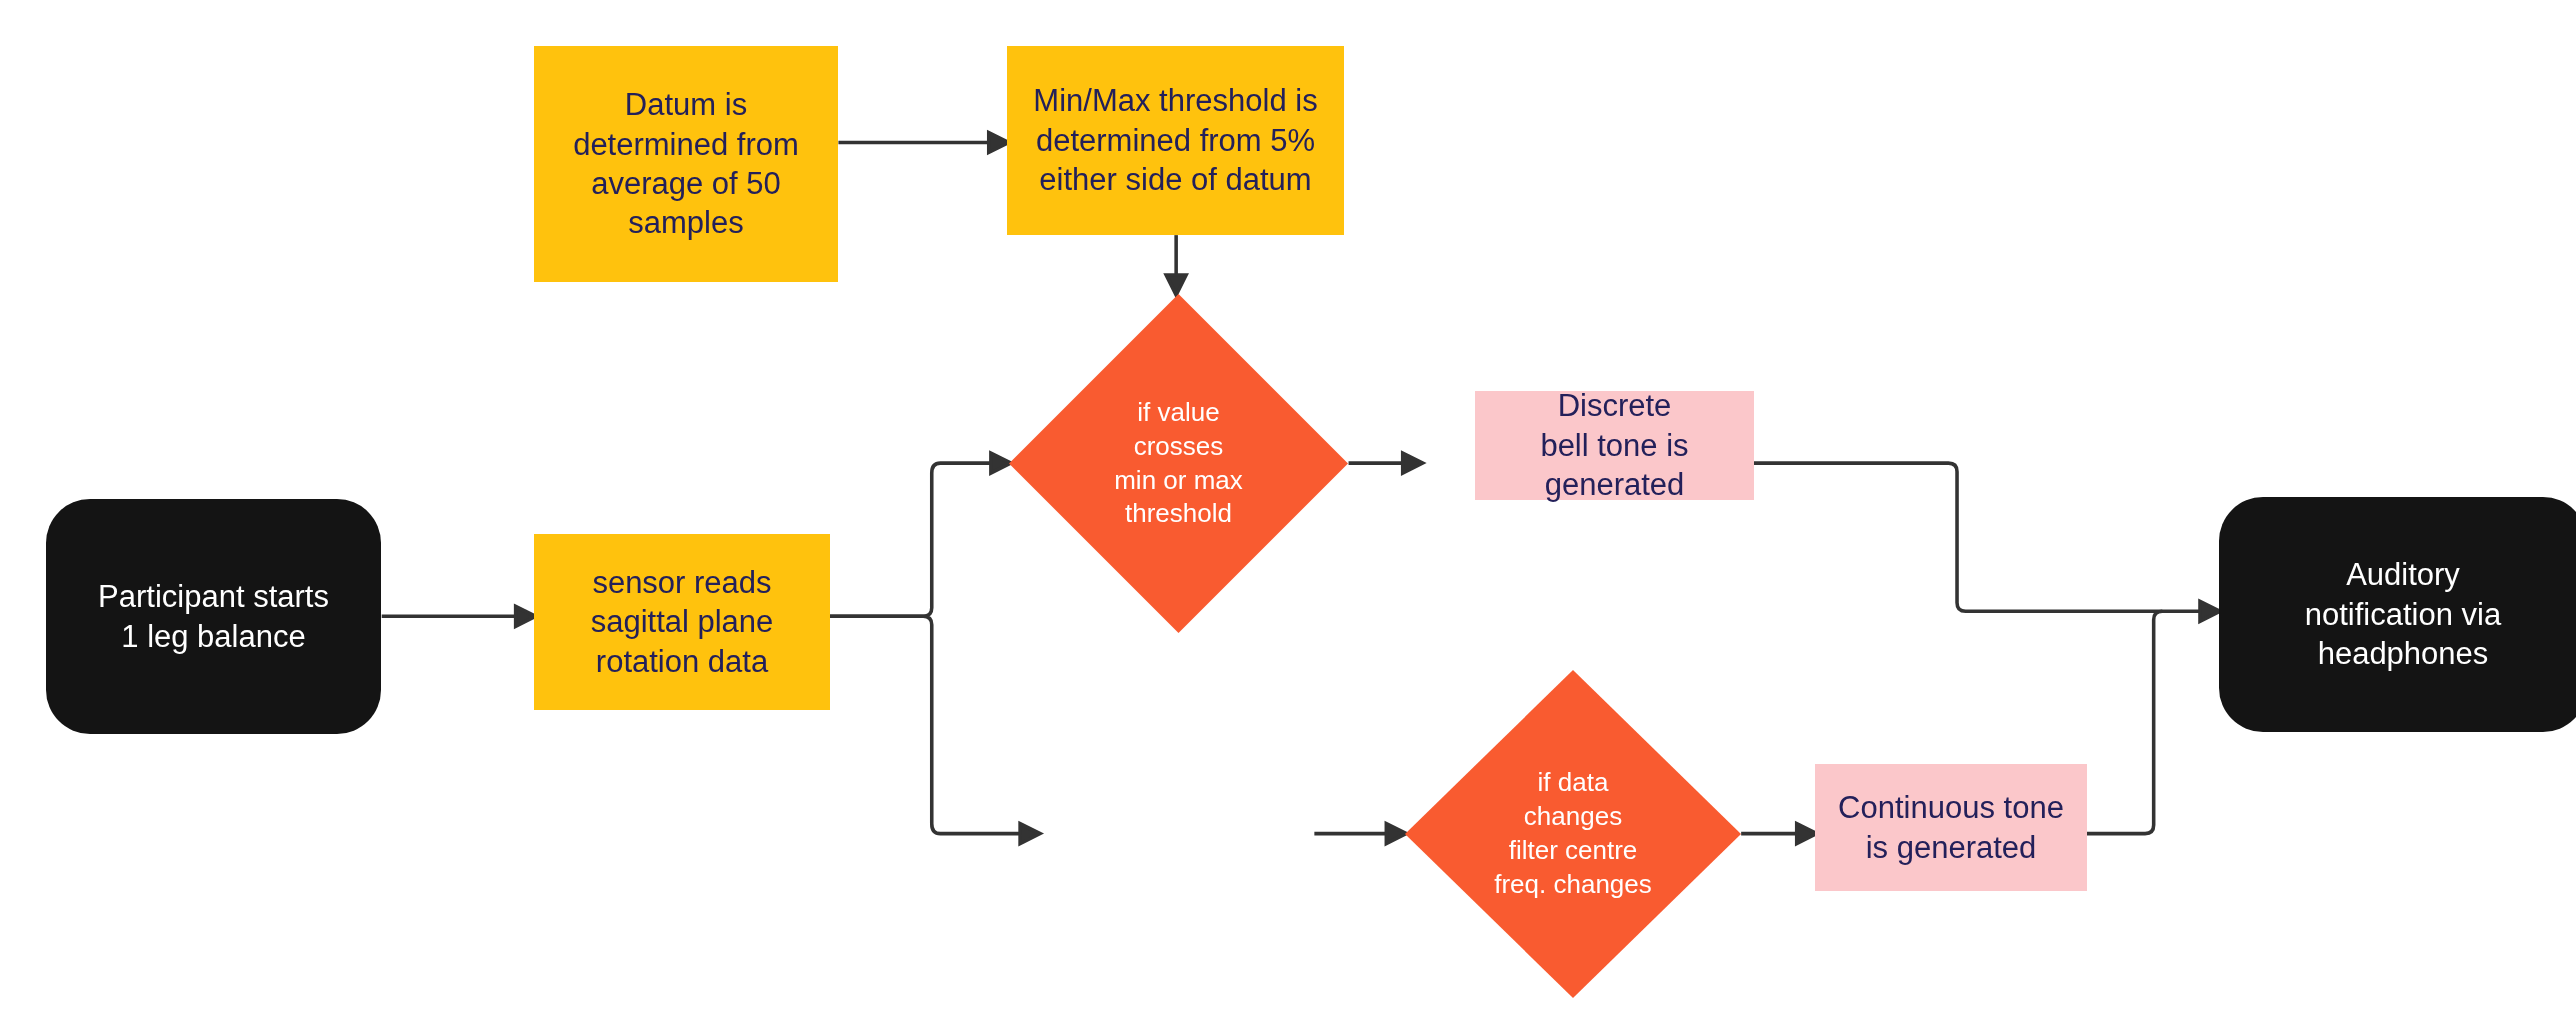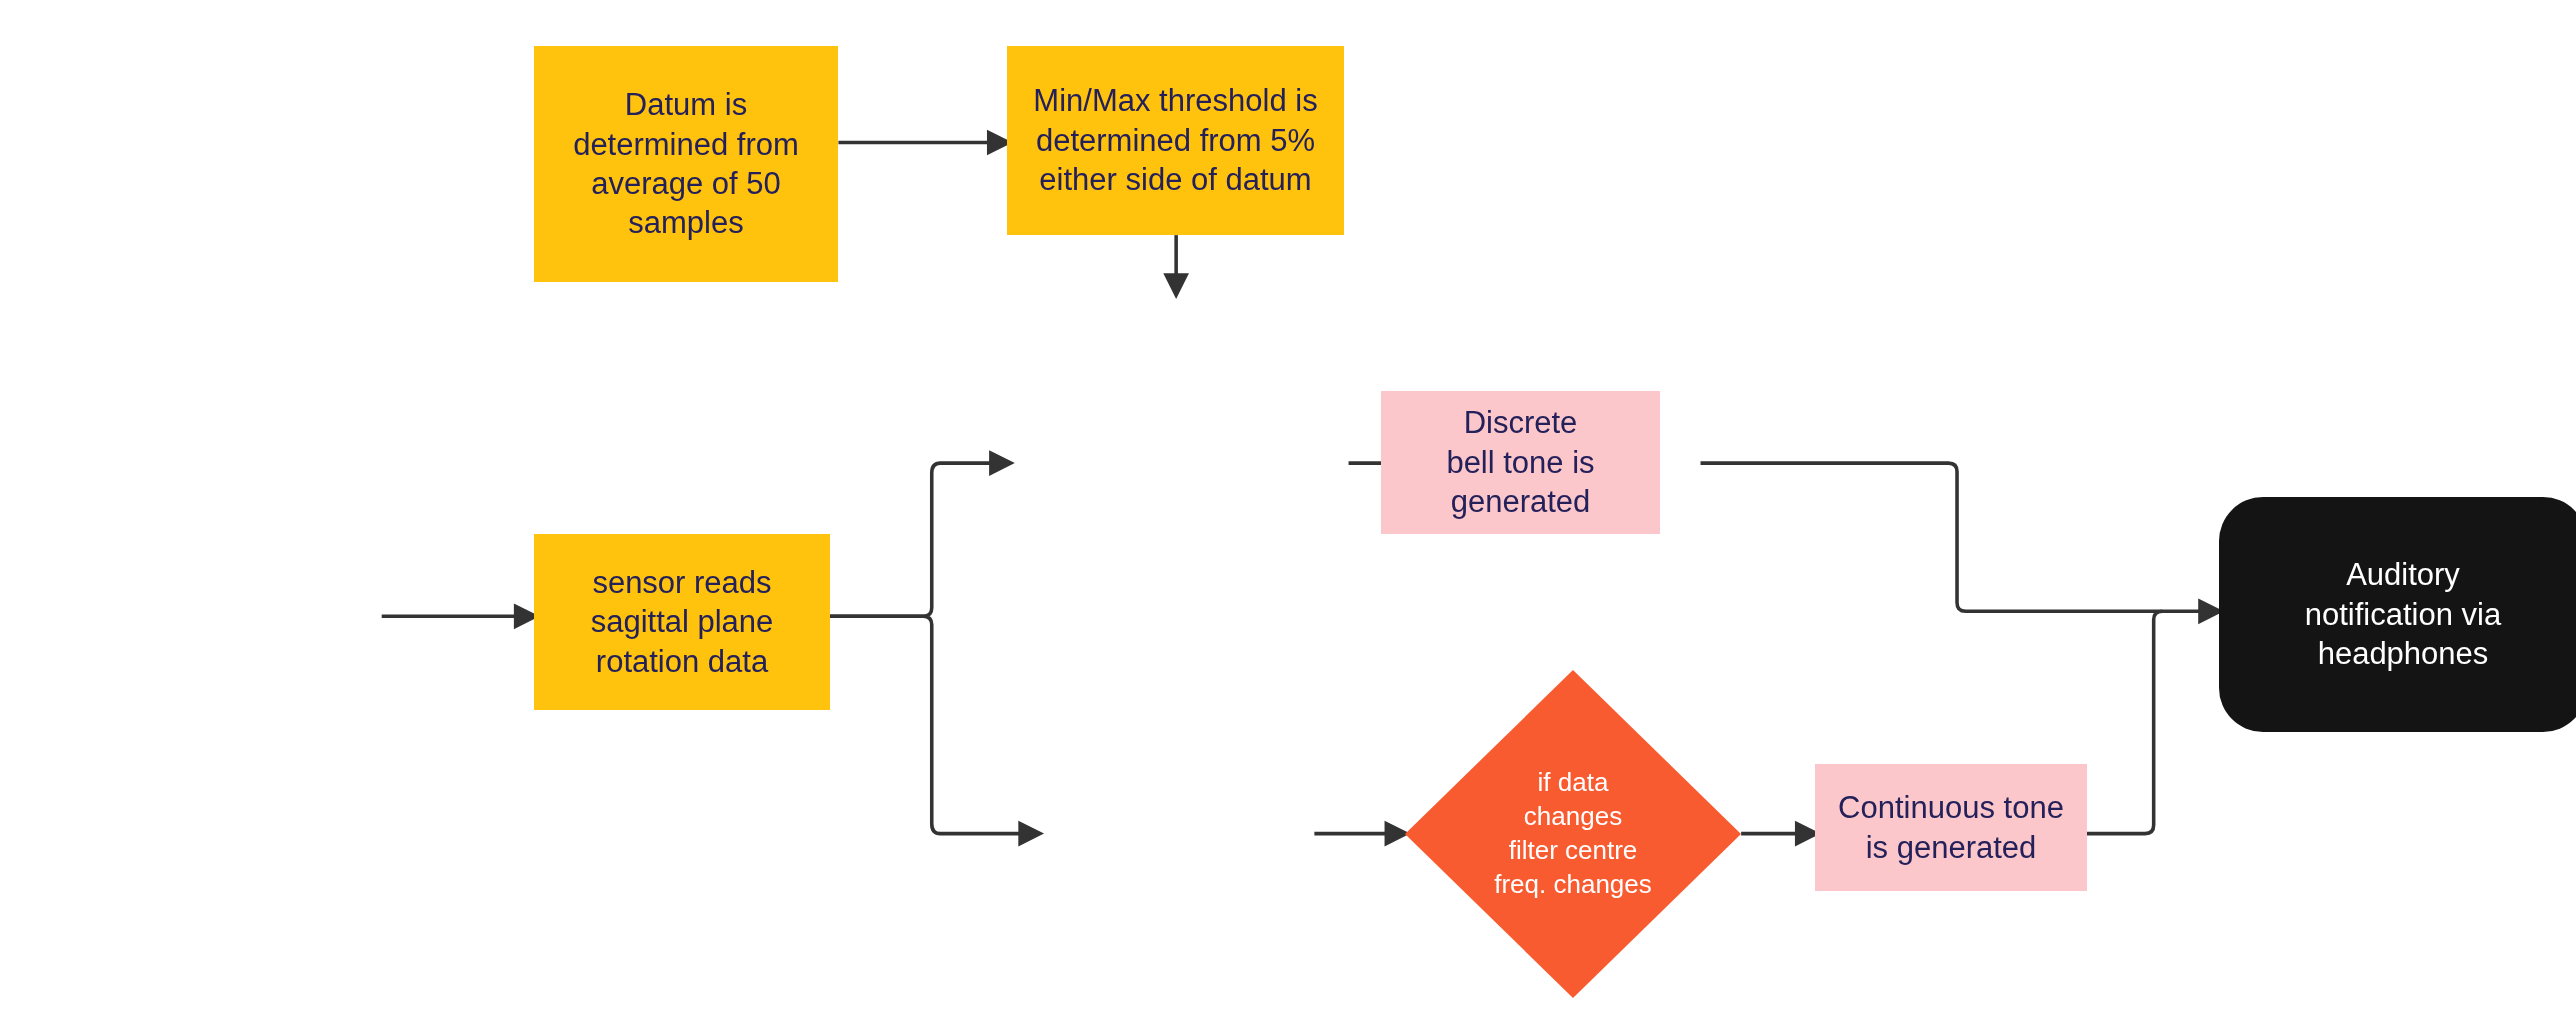--- a/index.html
+++ b/index.html
@@ -94,6 +94,12 @@
 rotation data</span>
   </div>
 
+  <div class="node diamond" id="n-threshold">
+    <span class="label">if value
+crosses
+min or max
+threshold</span>
+  </div>
 
   <div class="node out" id="n-discrete">
     <span class="label">Discrete

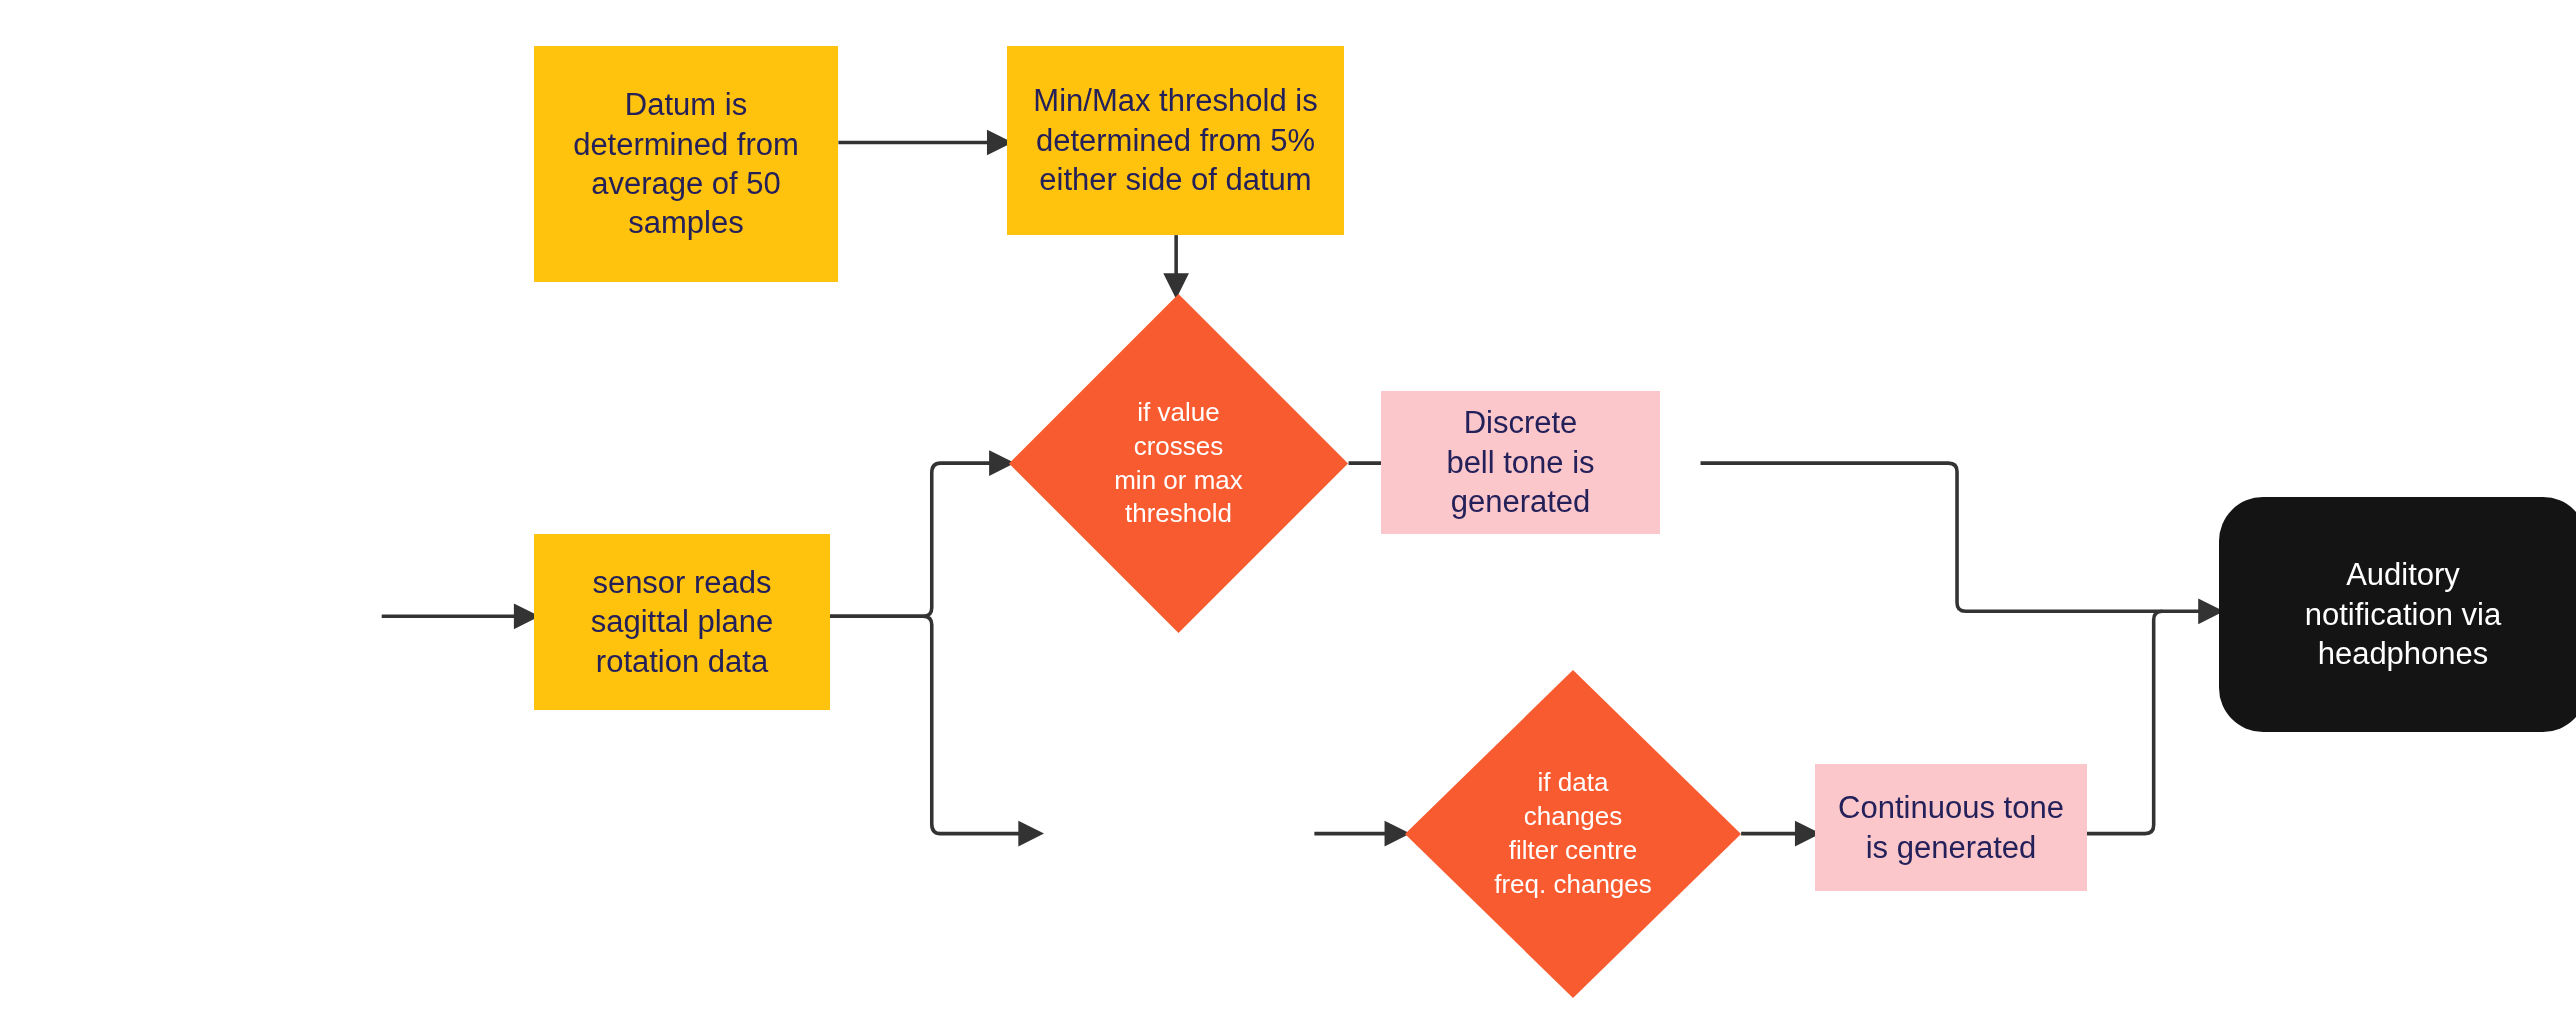--- a/index.html
+++ b/index.html
@@ -45,7 +45,7 @@
   #n-minmax    {left:1007px; top:46px;  width:337px; height:189px}
   #n-sensor    {left:534px;  top:534px; width:296px; height:176px}
   #n-threshold {left:1009px; top:294px; width:339px; height:339px}
-  #n-discrete  {left:1381px; top:391px; width:279px; height:143px}
+  #n-discrete  {left:1475px; top:391px; width:279px; height:109px}
   #n-scaled    {left:1039px; top:764px;width:276px; height:140px}
   #n-freq      {left:1405px; top:670px; width:336px; height:328px}
   #n-continuous{left:1815px; top:764px;width:272px; height:127px}

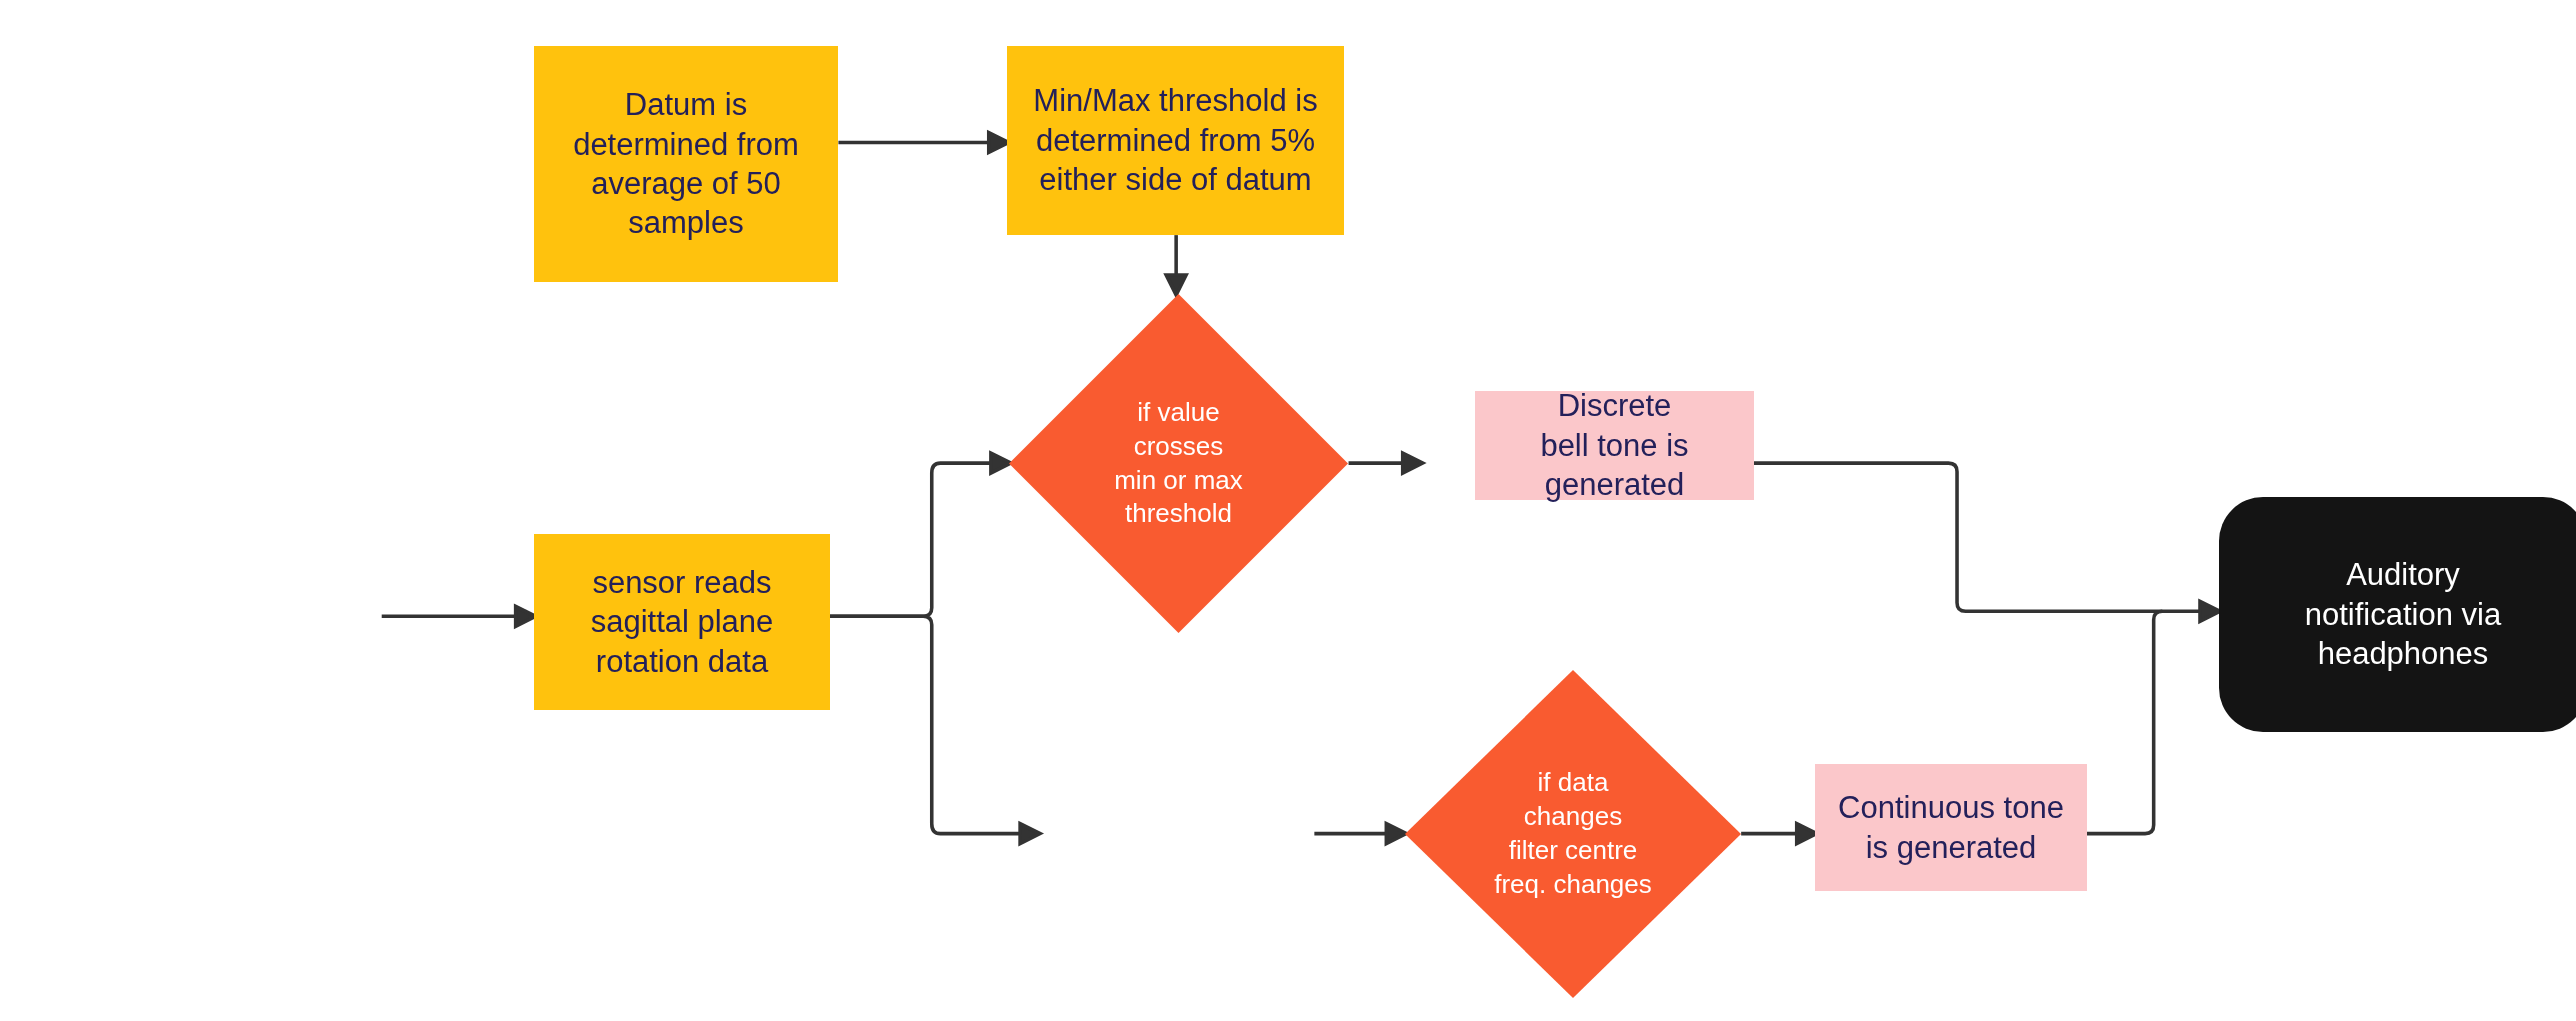--- a/index.html
+++ b/index.html
@@ -74,6 +74,10 @@
     <path d="M 2928 1170 H 3010 Q 3022 1170 3022 1158 V 870 Q 3022 858 3034 858"></path>
   </svg>
 
+  <div class="node term" id="n-start">
+    <span class="label">Participant starts
+1 leg balance</span>
+  </div>
 
   <div class="node proc" id="n-datum">
     <span class="label">Datum is

